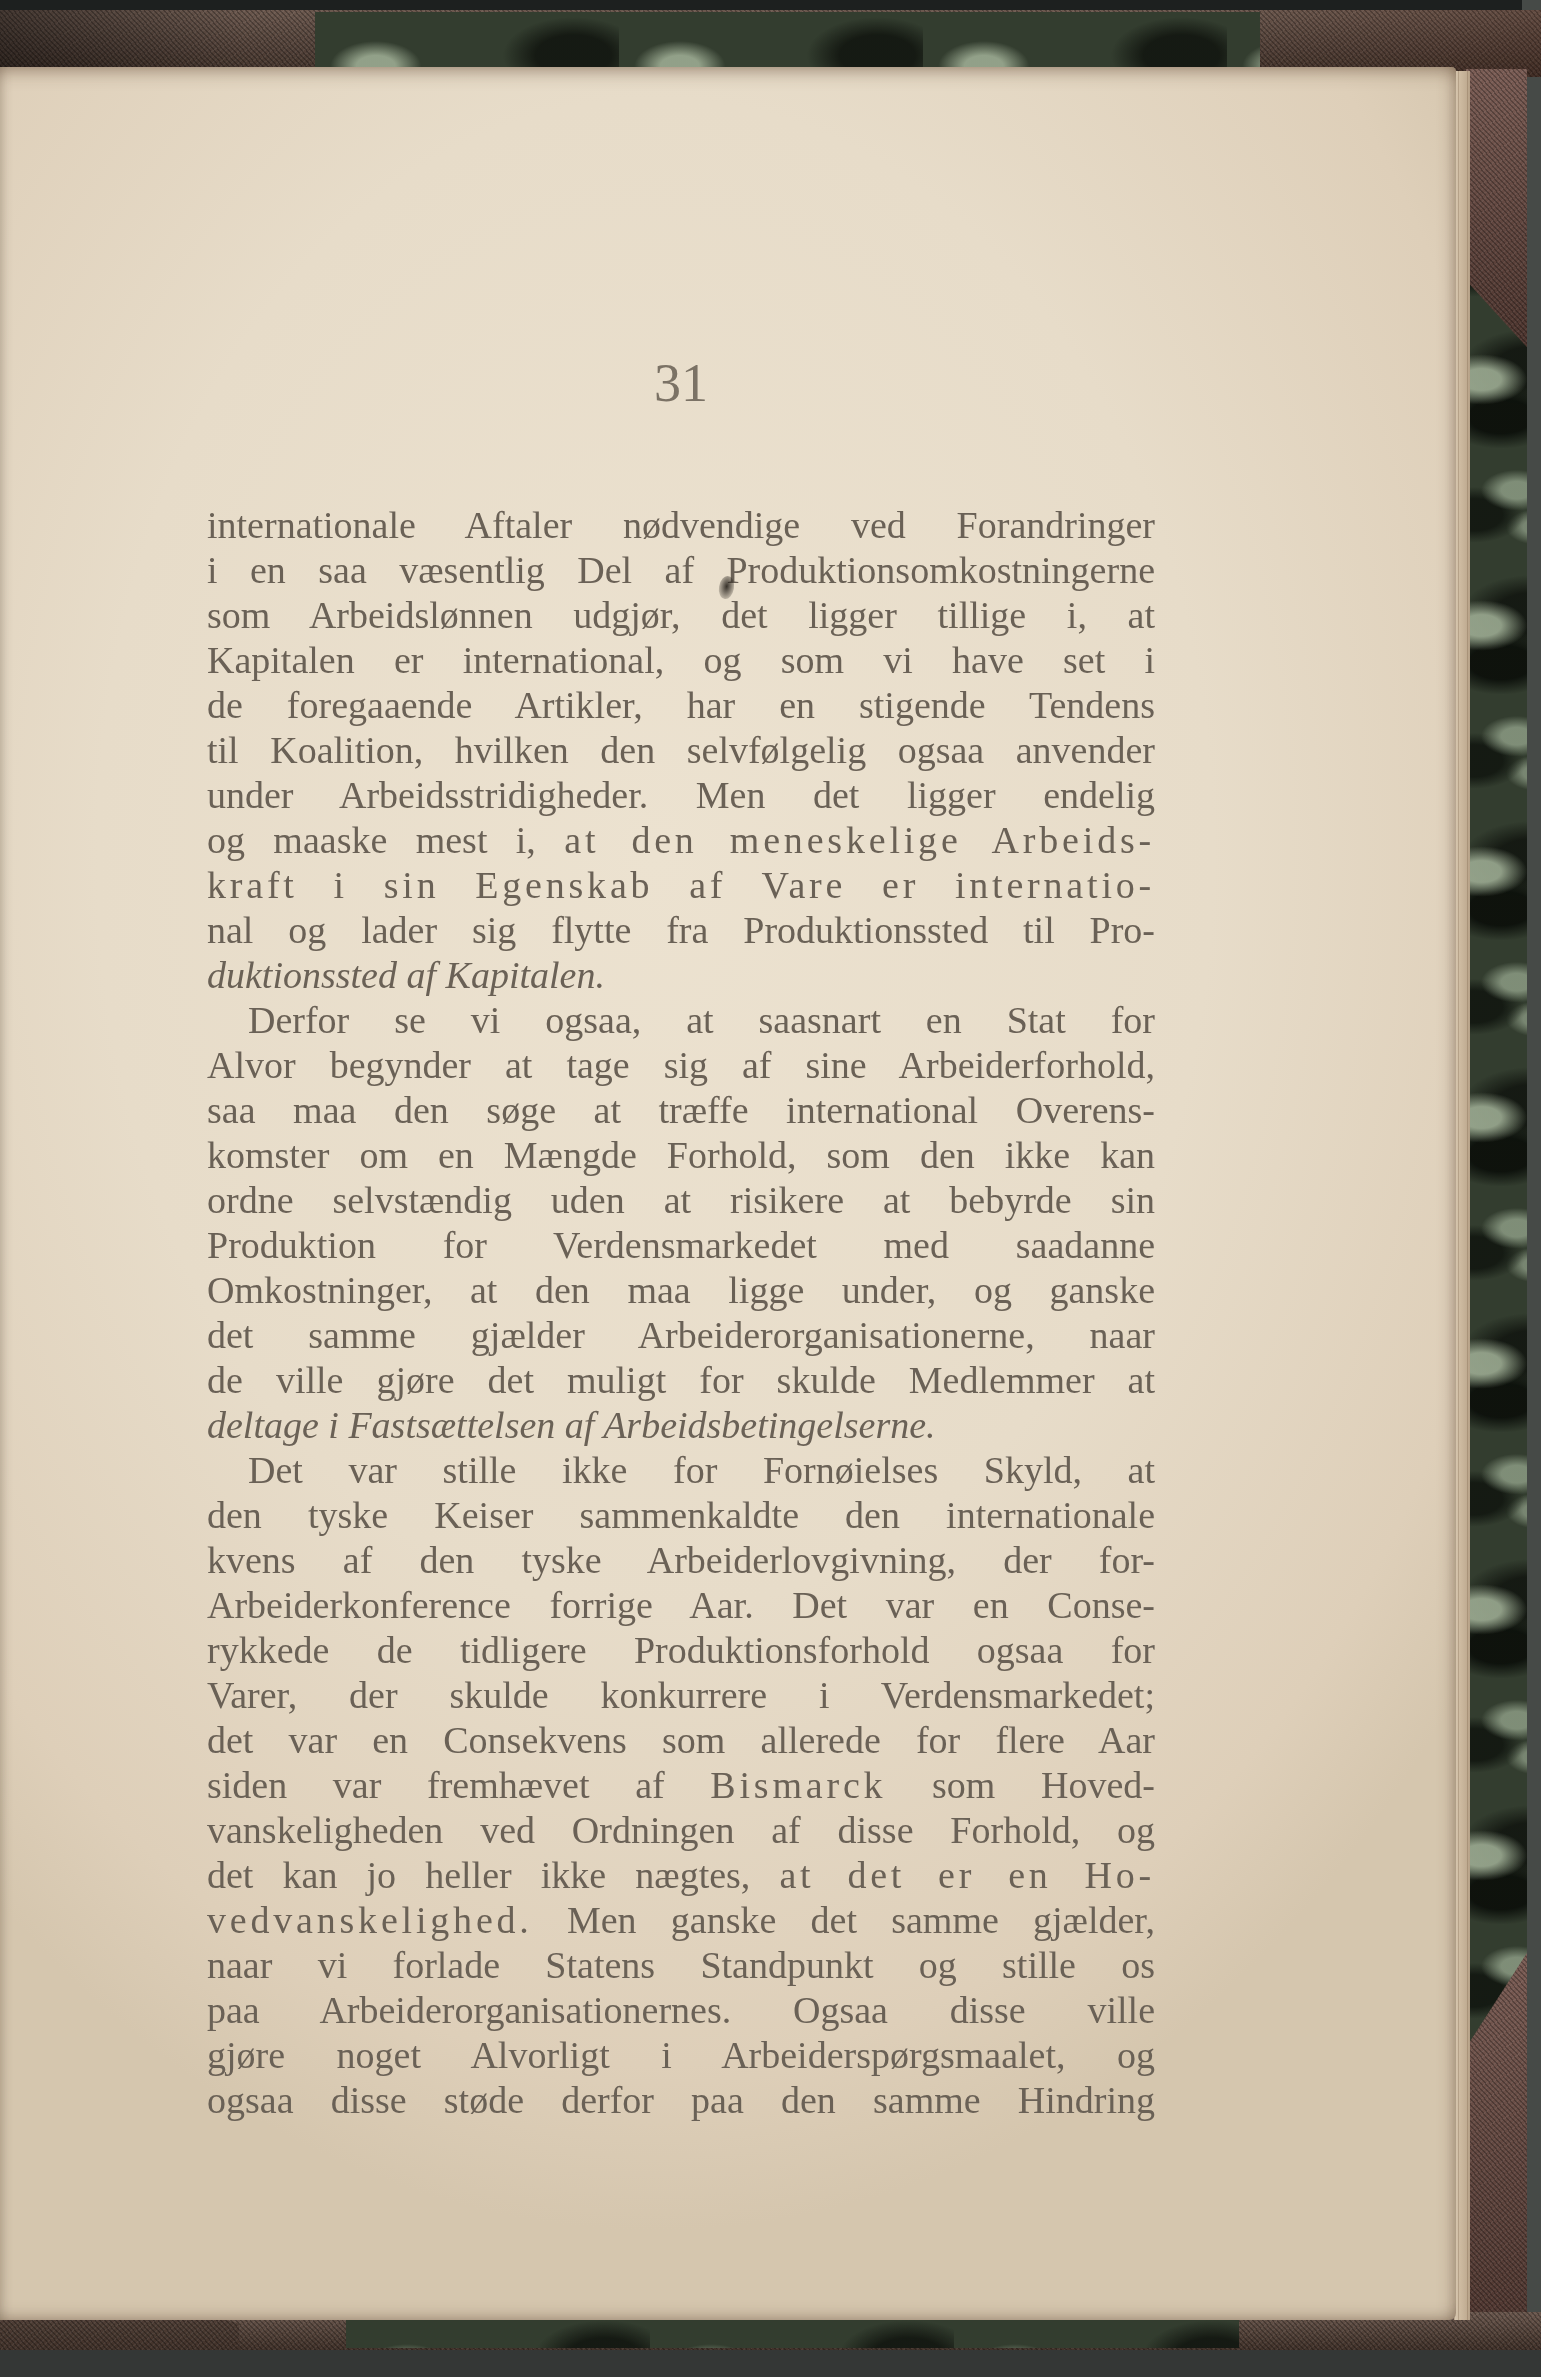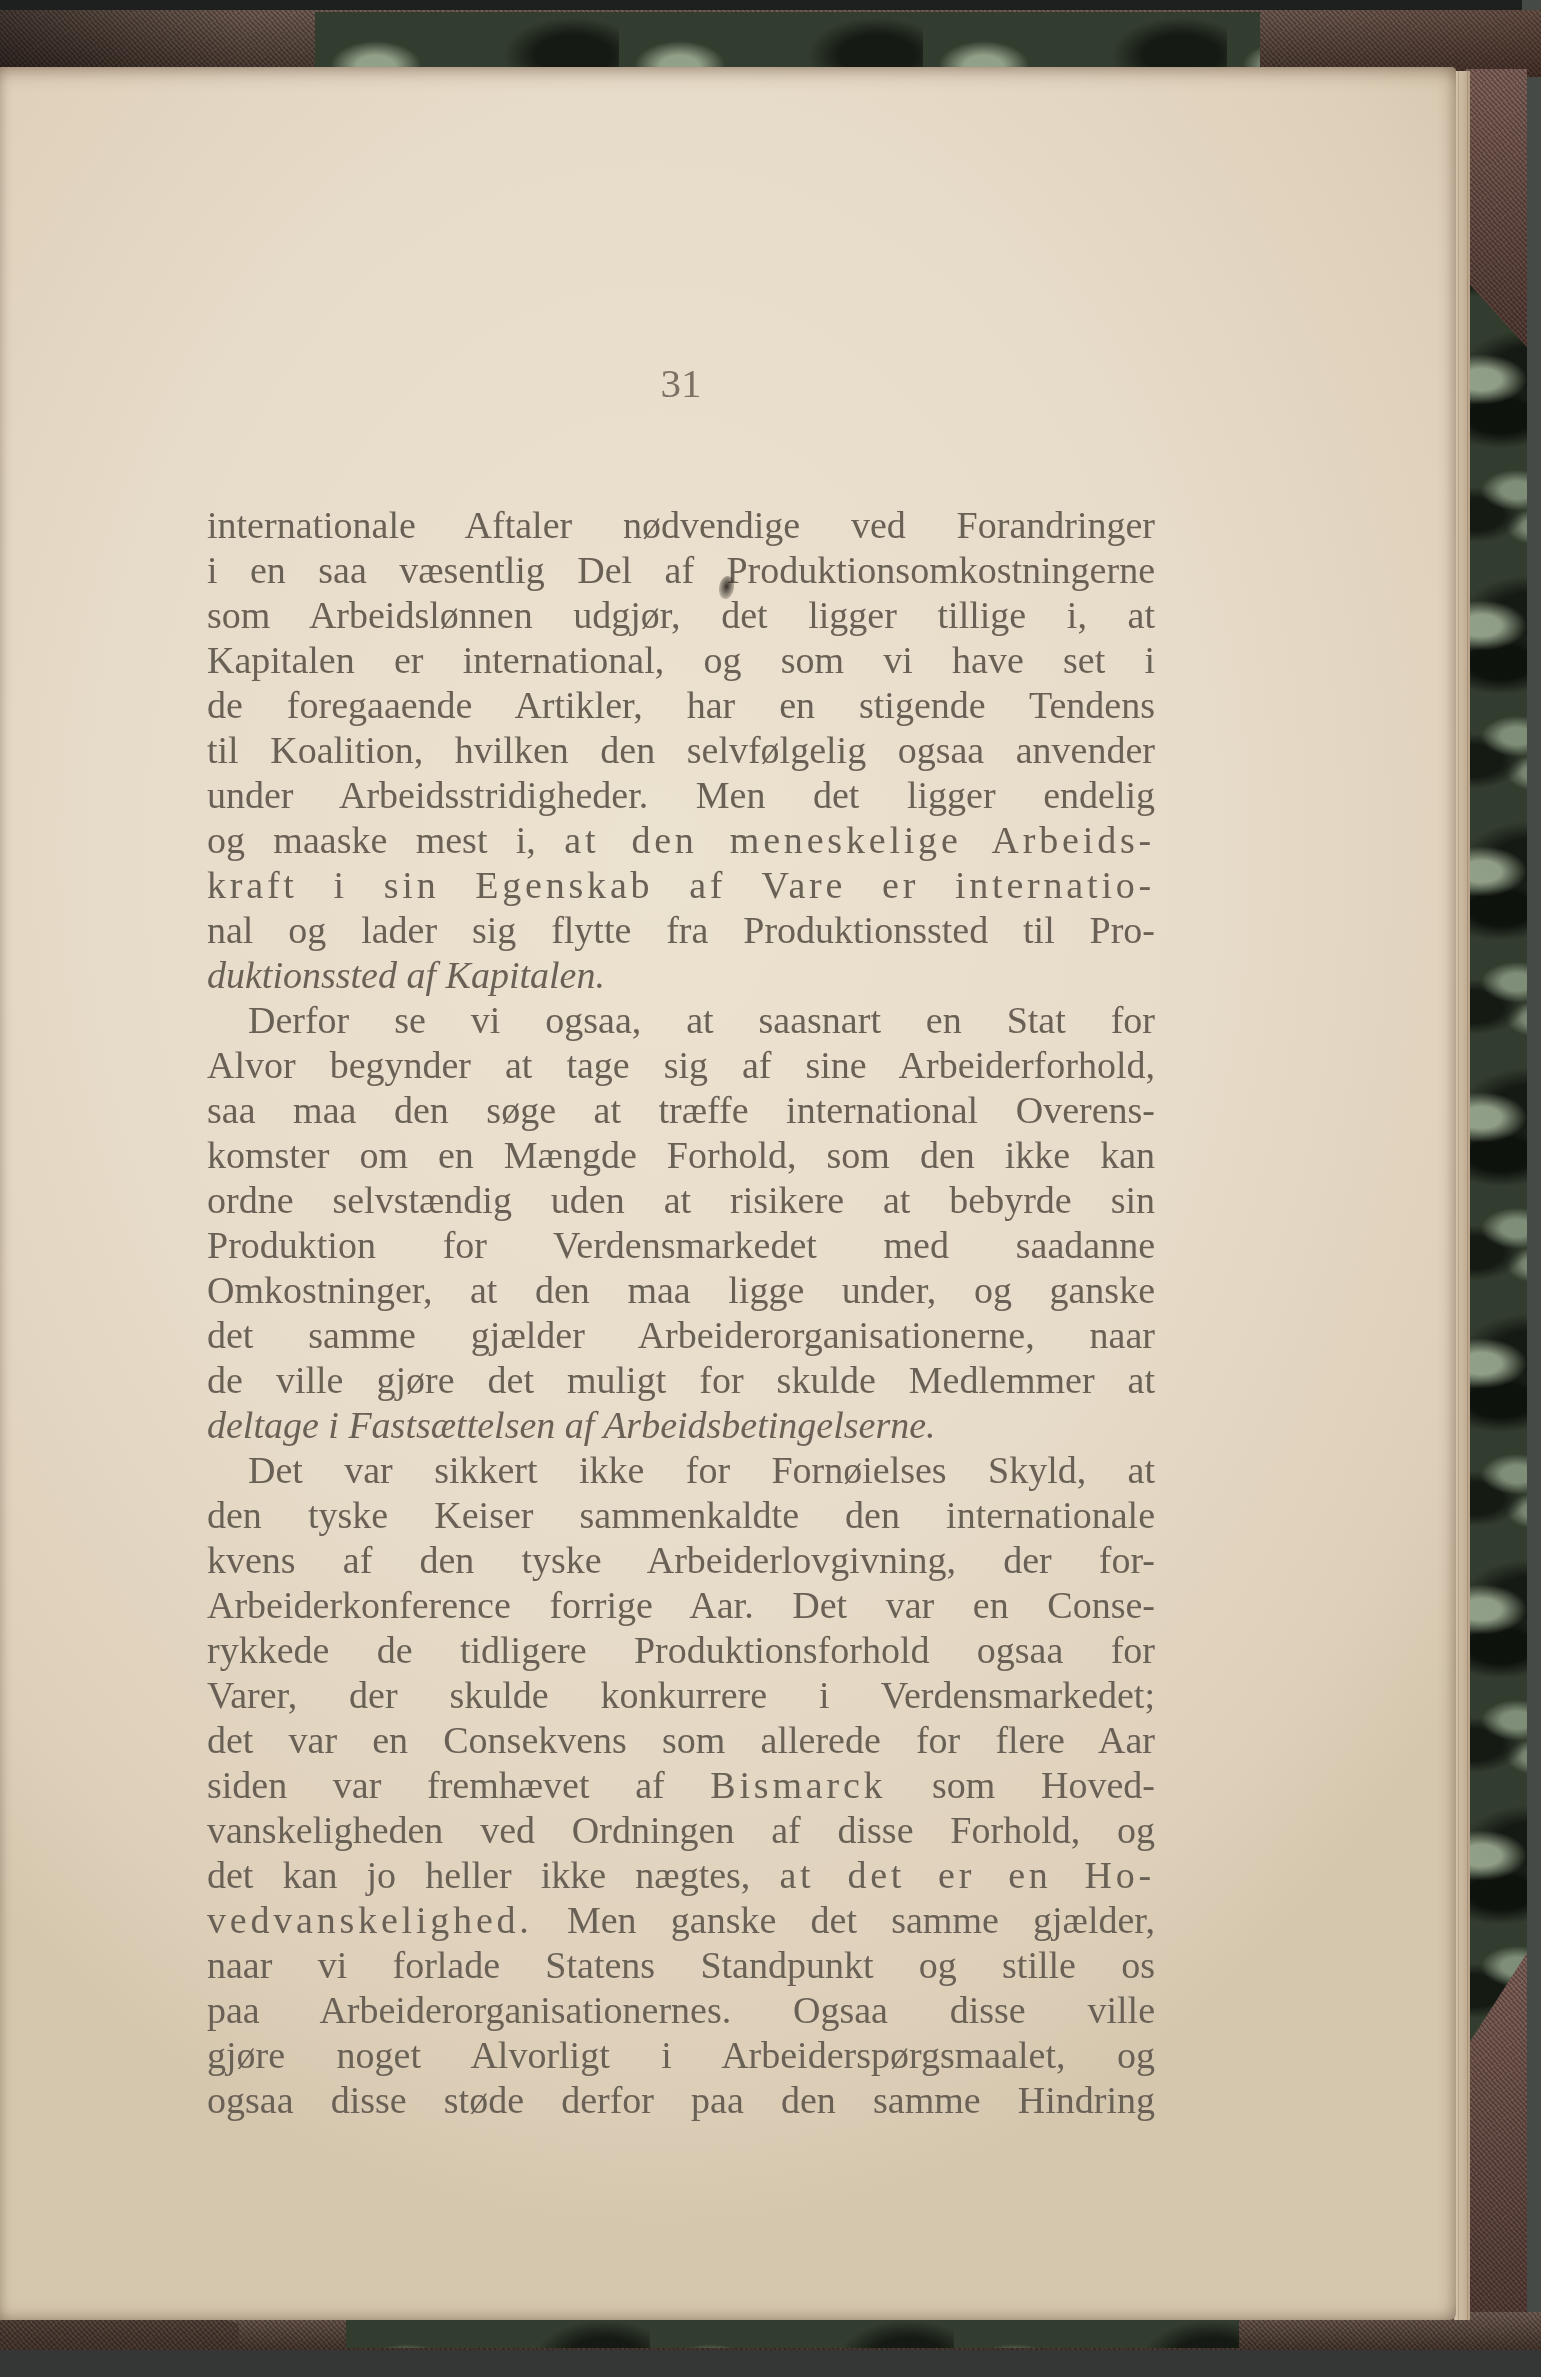--- a/index.html
+++ b/index.html
@@ -76,7 +76,7 @@
 
   .page-number {
     position:absolute; left:207px; top:295px; width:948px;
-    text-align:center; font-size:41px; line-height:43px; color:#7b7265;
+    text-align:center; font-size:54px; line-height:43px; color:#7b7265;
   }
 
   .text-block {

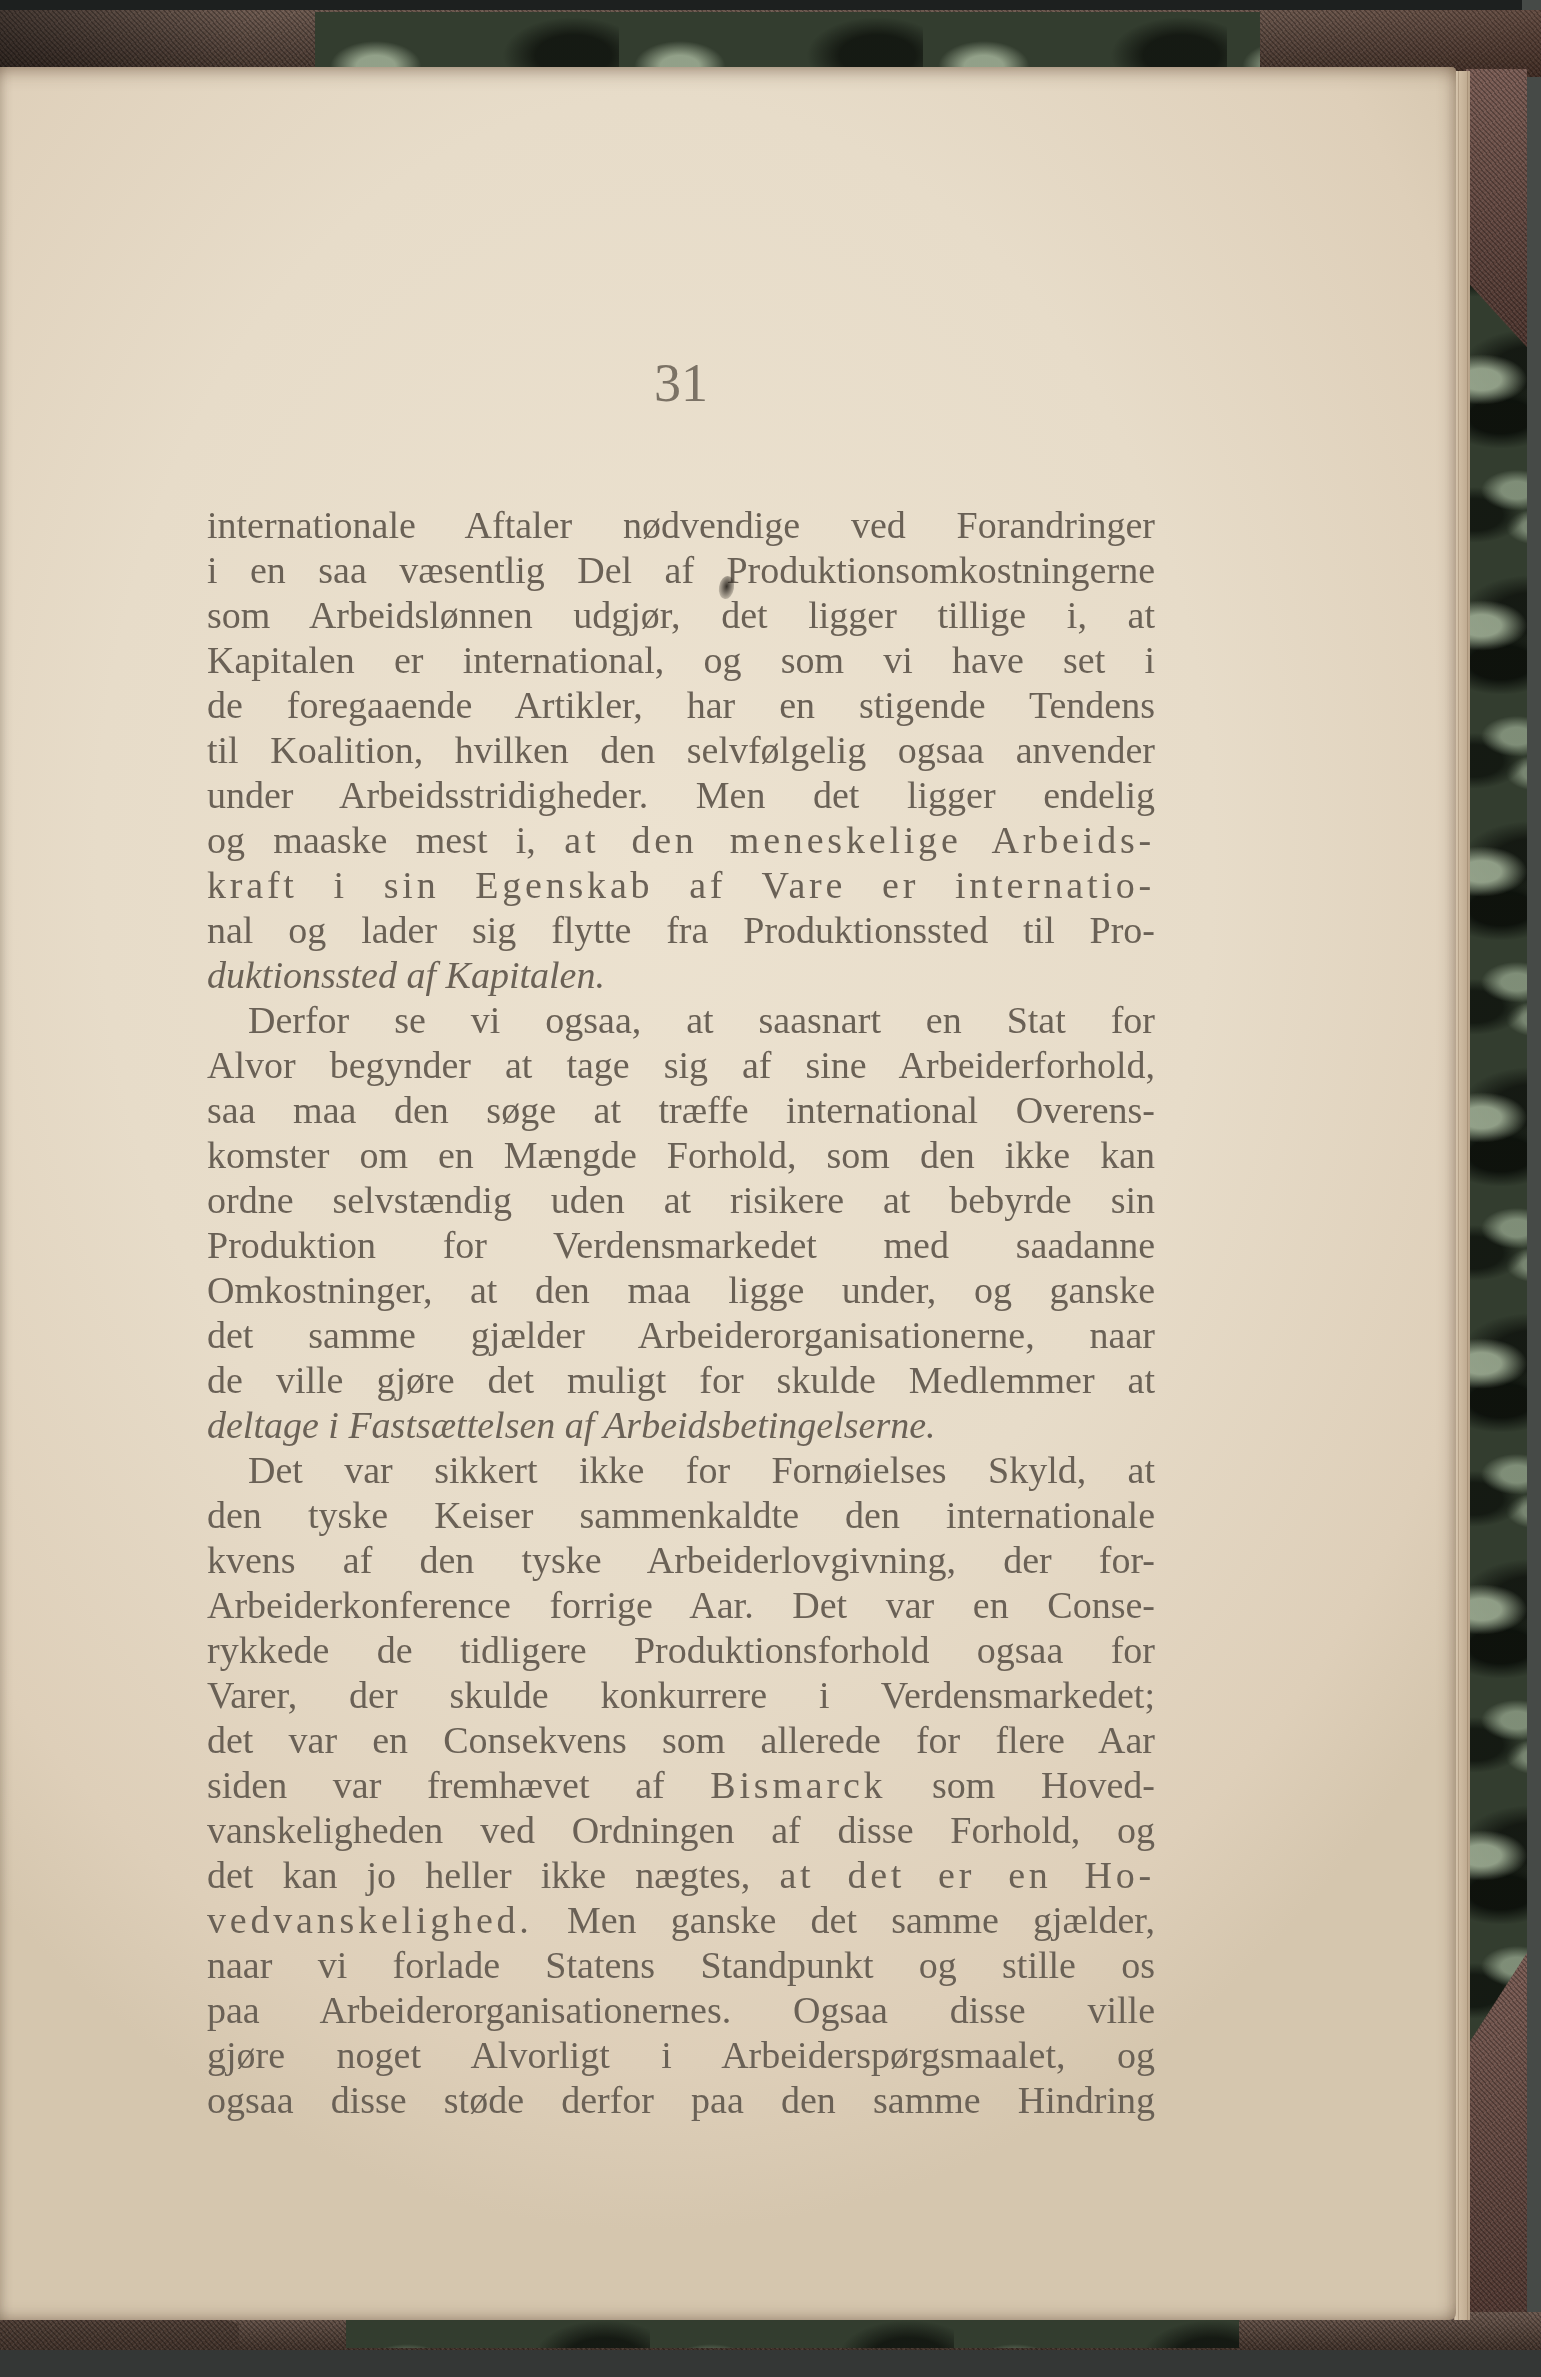--- a/index.html
+++ b/index.html
@@ -142,7 +142,7 @@
         <div class="line"><span>det samme gjælder Arbeiderorganisationerne, naar</span></div>
         <div class="line"><span>de ville gjøre det muligt for skulde Medlemmer at</span></div>
         <div class="line end"><span>deltage i Fastsættelsen af Arbeidsbetingelserne.</span></div>
-        <div class="line indent"><span>Det var sikkert ikke for Fornøielses Skyld, at</span></div>
+        <div class="line indent"><span>Det var stille ikke for Fornøielses Skyld, at</span></div>
         <div class="line"><span>den tyske Keiser sammenkaldte den internationale</span></div>
         <div class="line"><span>kvens af den tyske Arbeiderlovgivning, der for-</span></div>
         <div class="line"><span>Arbeiderkonference forrige Aar. Det var en Conse-</span></div>

